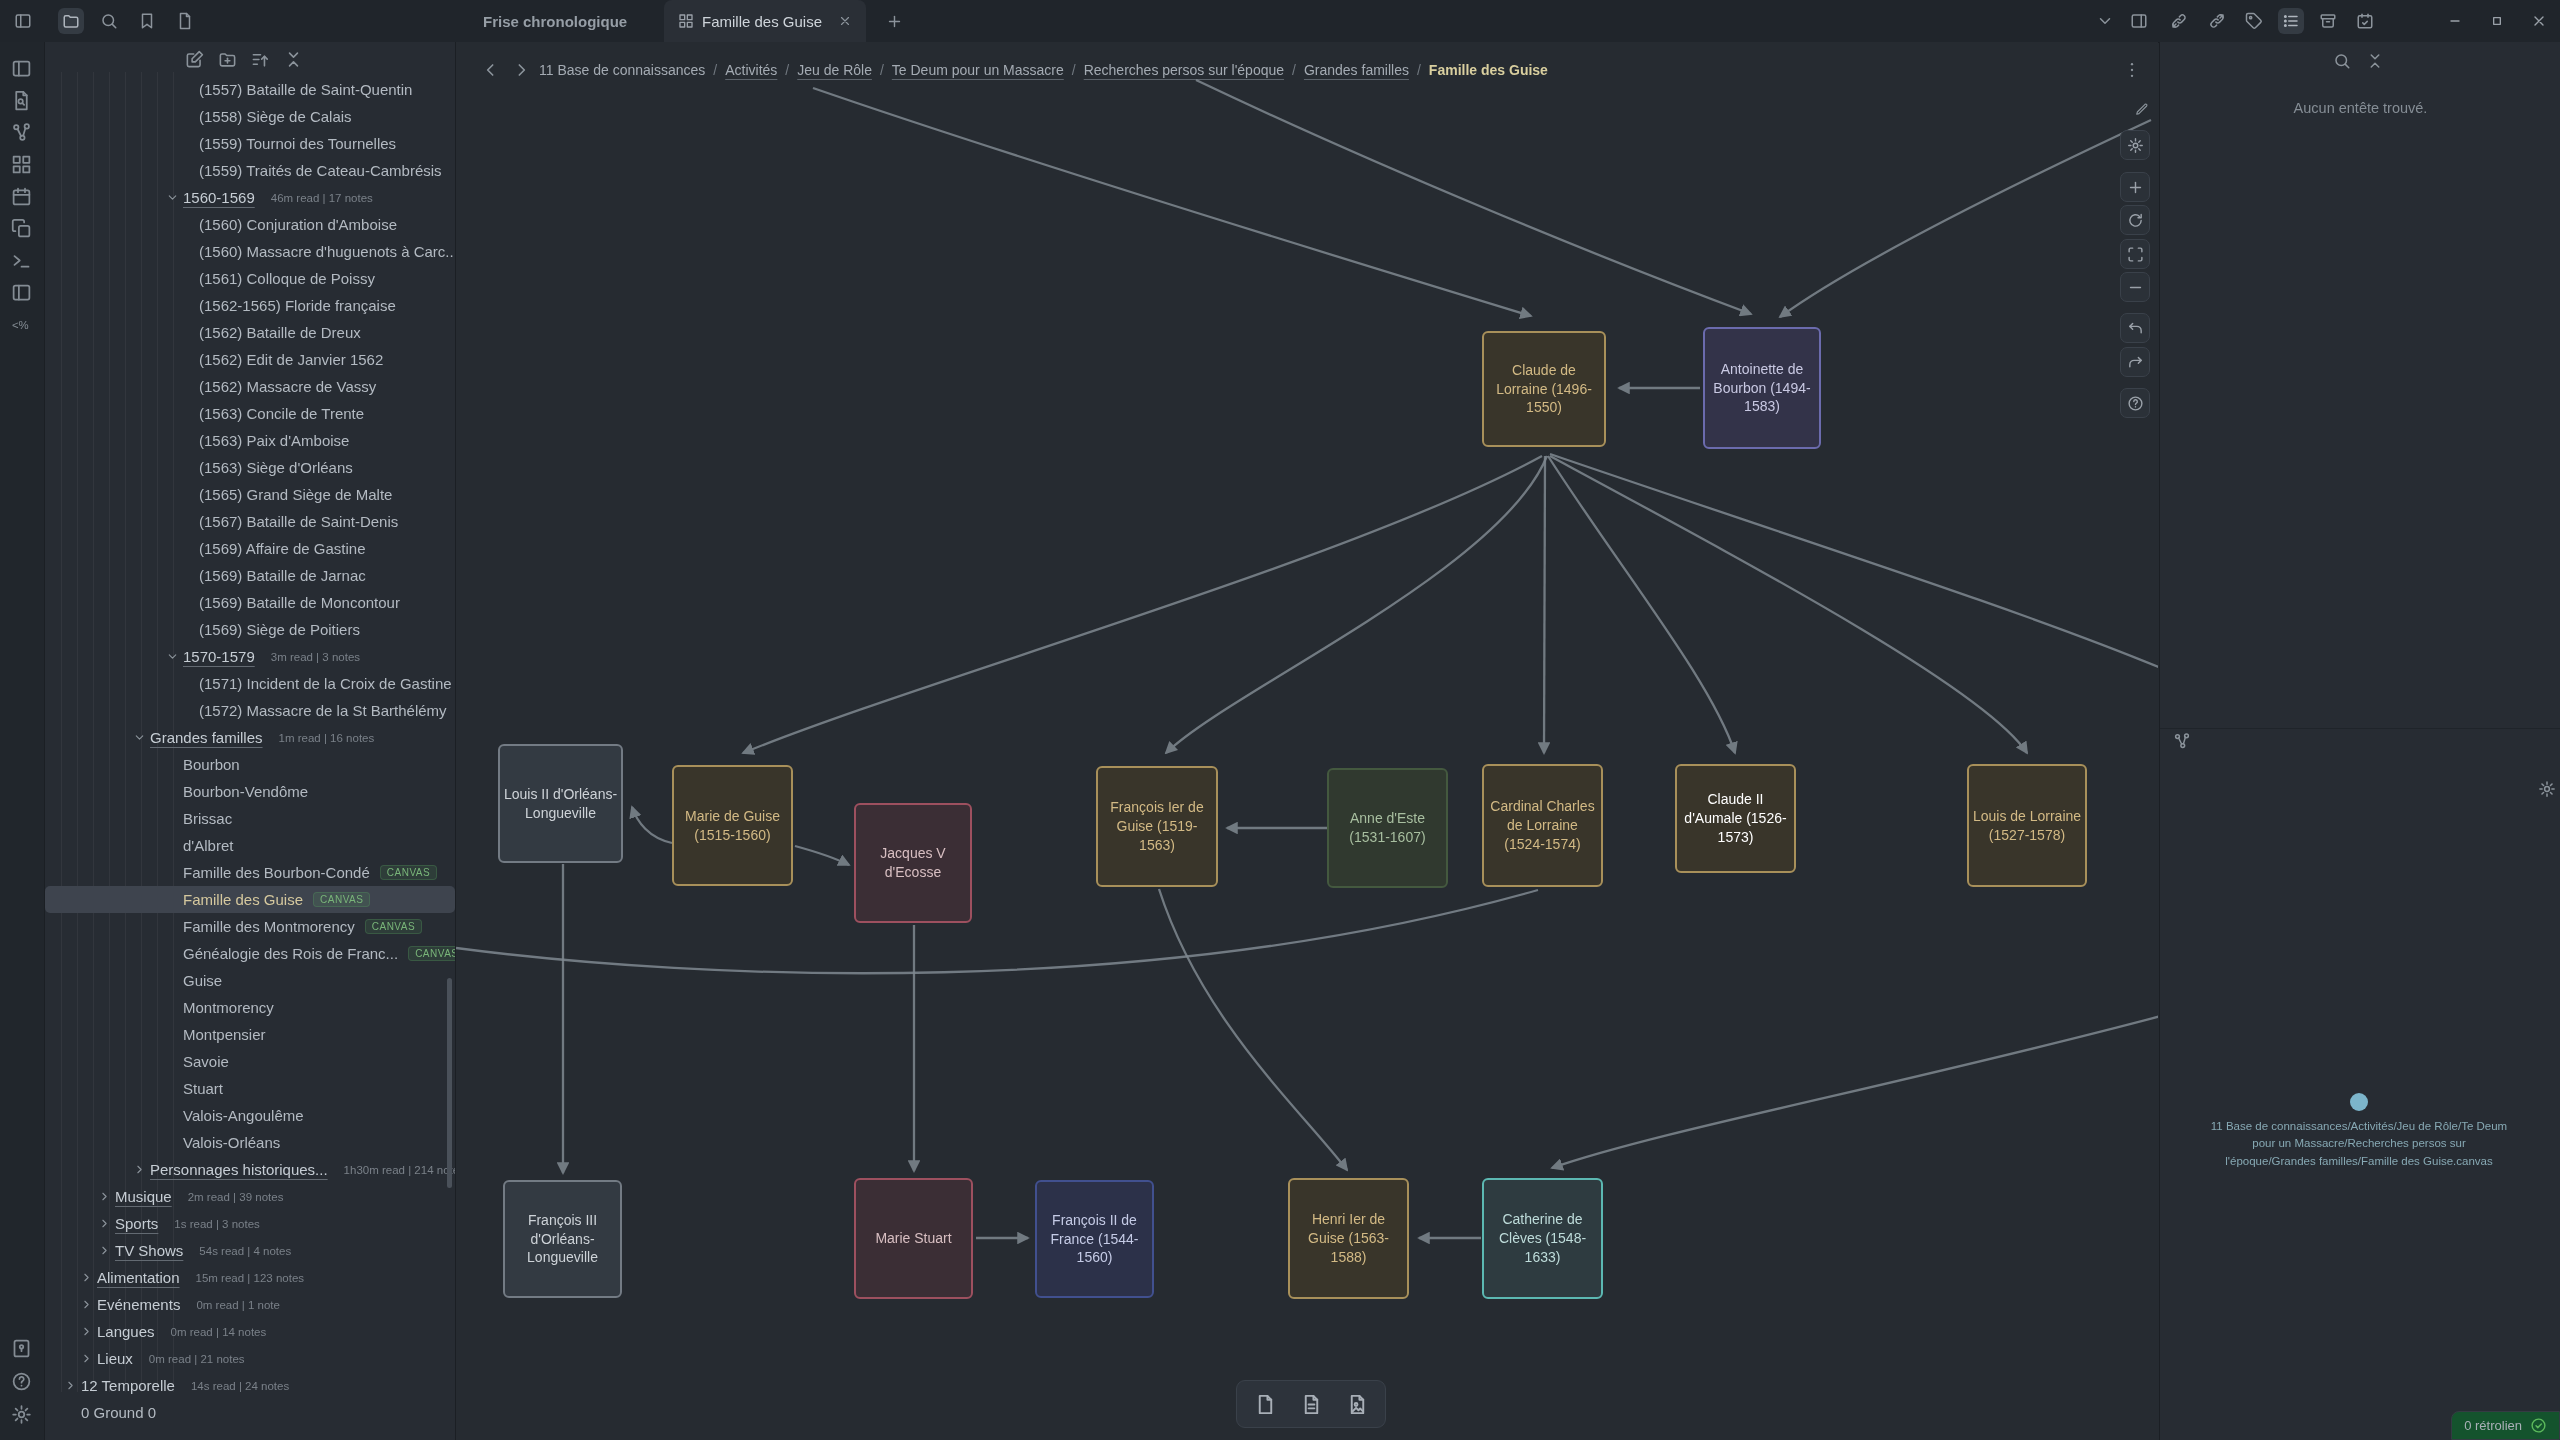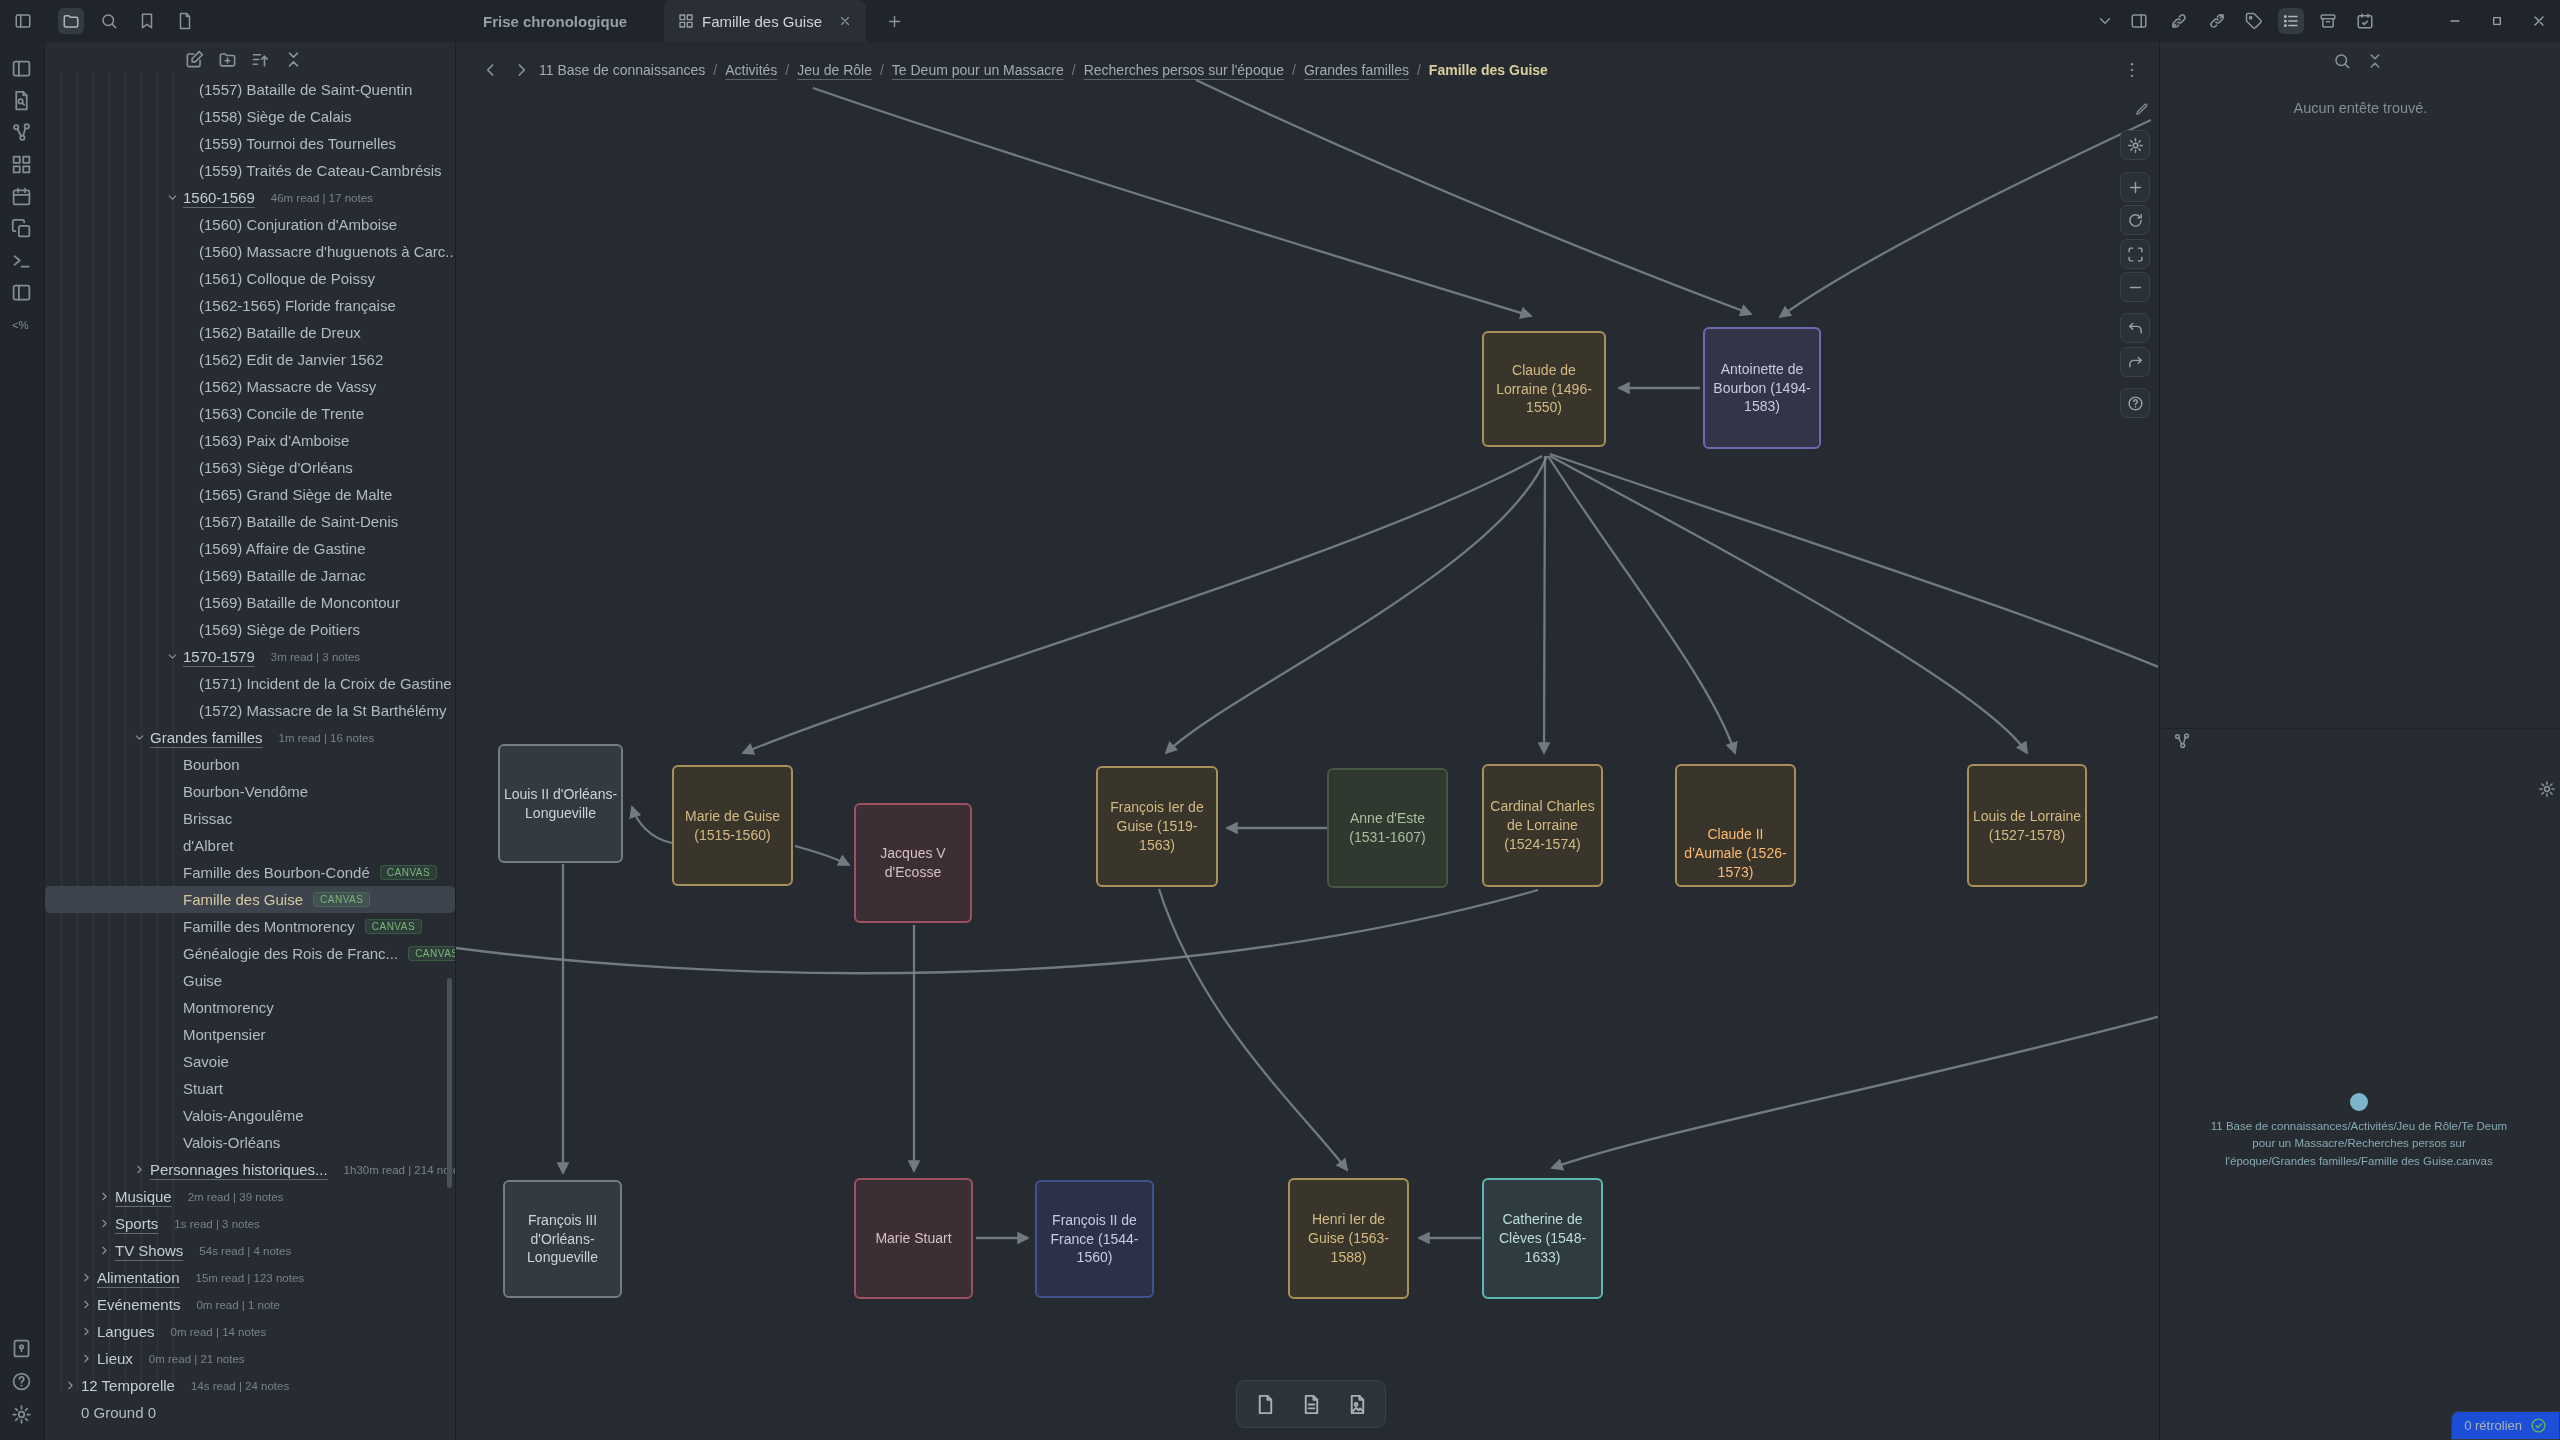--- a/index.html
+++ b/index.html
@@ -648,7 +648,7 @@
         <div class="cnode" style="left: 1026px; top: 722px; width: 121px; height: 123px; border-color: rgb(168, 144, 90); background: rgb(57, 53, 42); color: rgb(211, 186, 133);">
           <span>Cardinal Charles de Lorraine (1524-1574)</span>
         </div>
-        <div class="cnode" style="left: 1219px; top: 722px; width: 121px; height: 123px; border-color: rgb(168, 144, 90); background: rgb(57, 53, 42); color: #fdba74; align-items: flex-end;">
+        <div class="cnode" style="left: 1219px; top: 722px; width: 121px; height: 109px; border-color: rgb(168, 144, 90); background: rgb(57, 53, 42); color: #ffffff;">
           <span>Claude II d'Aumale (1526-1573)</span>
         </div>
         <div class="cnode" style="left: 1511px; top: 722px; width: 120px; height: 123px; border-color: rgb(168, 144, 90); background: rgb(57, 53, 42); color: rgb(211, 186, 133);">

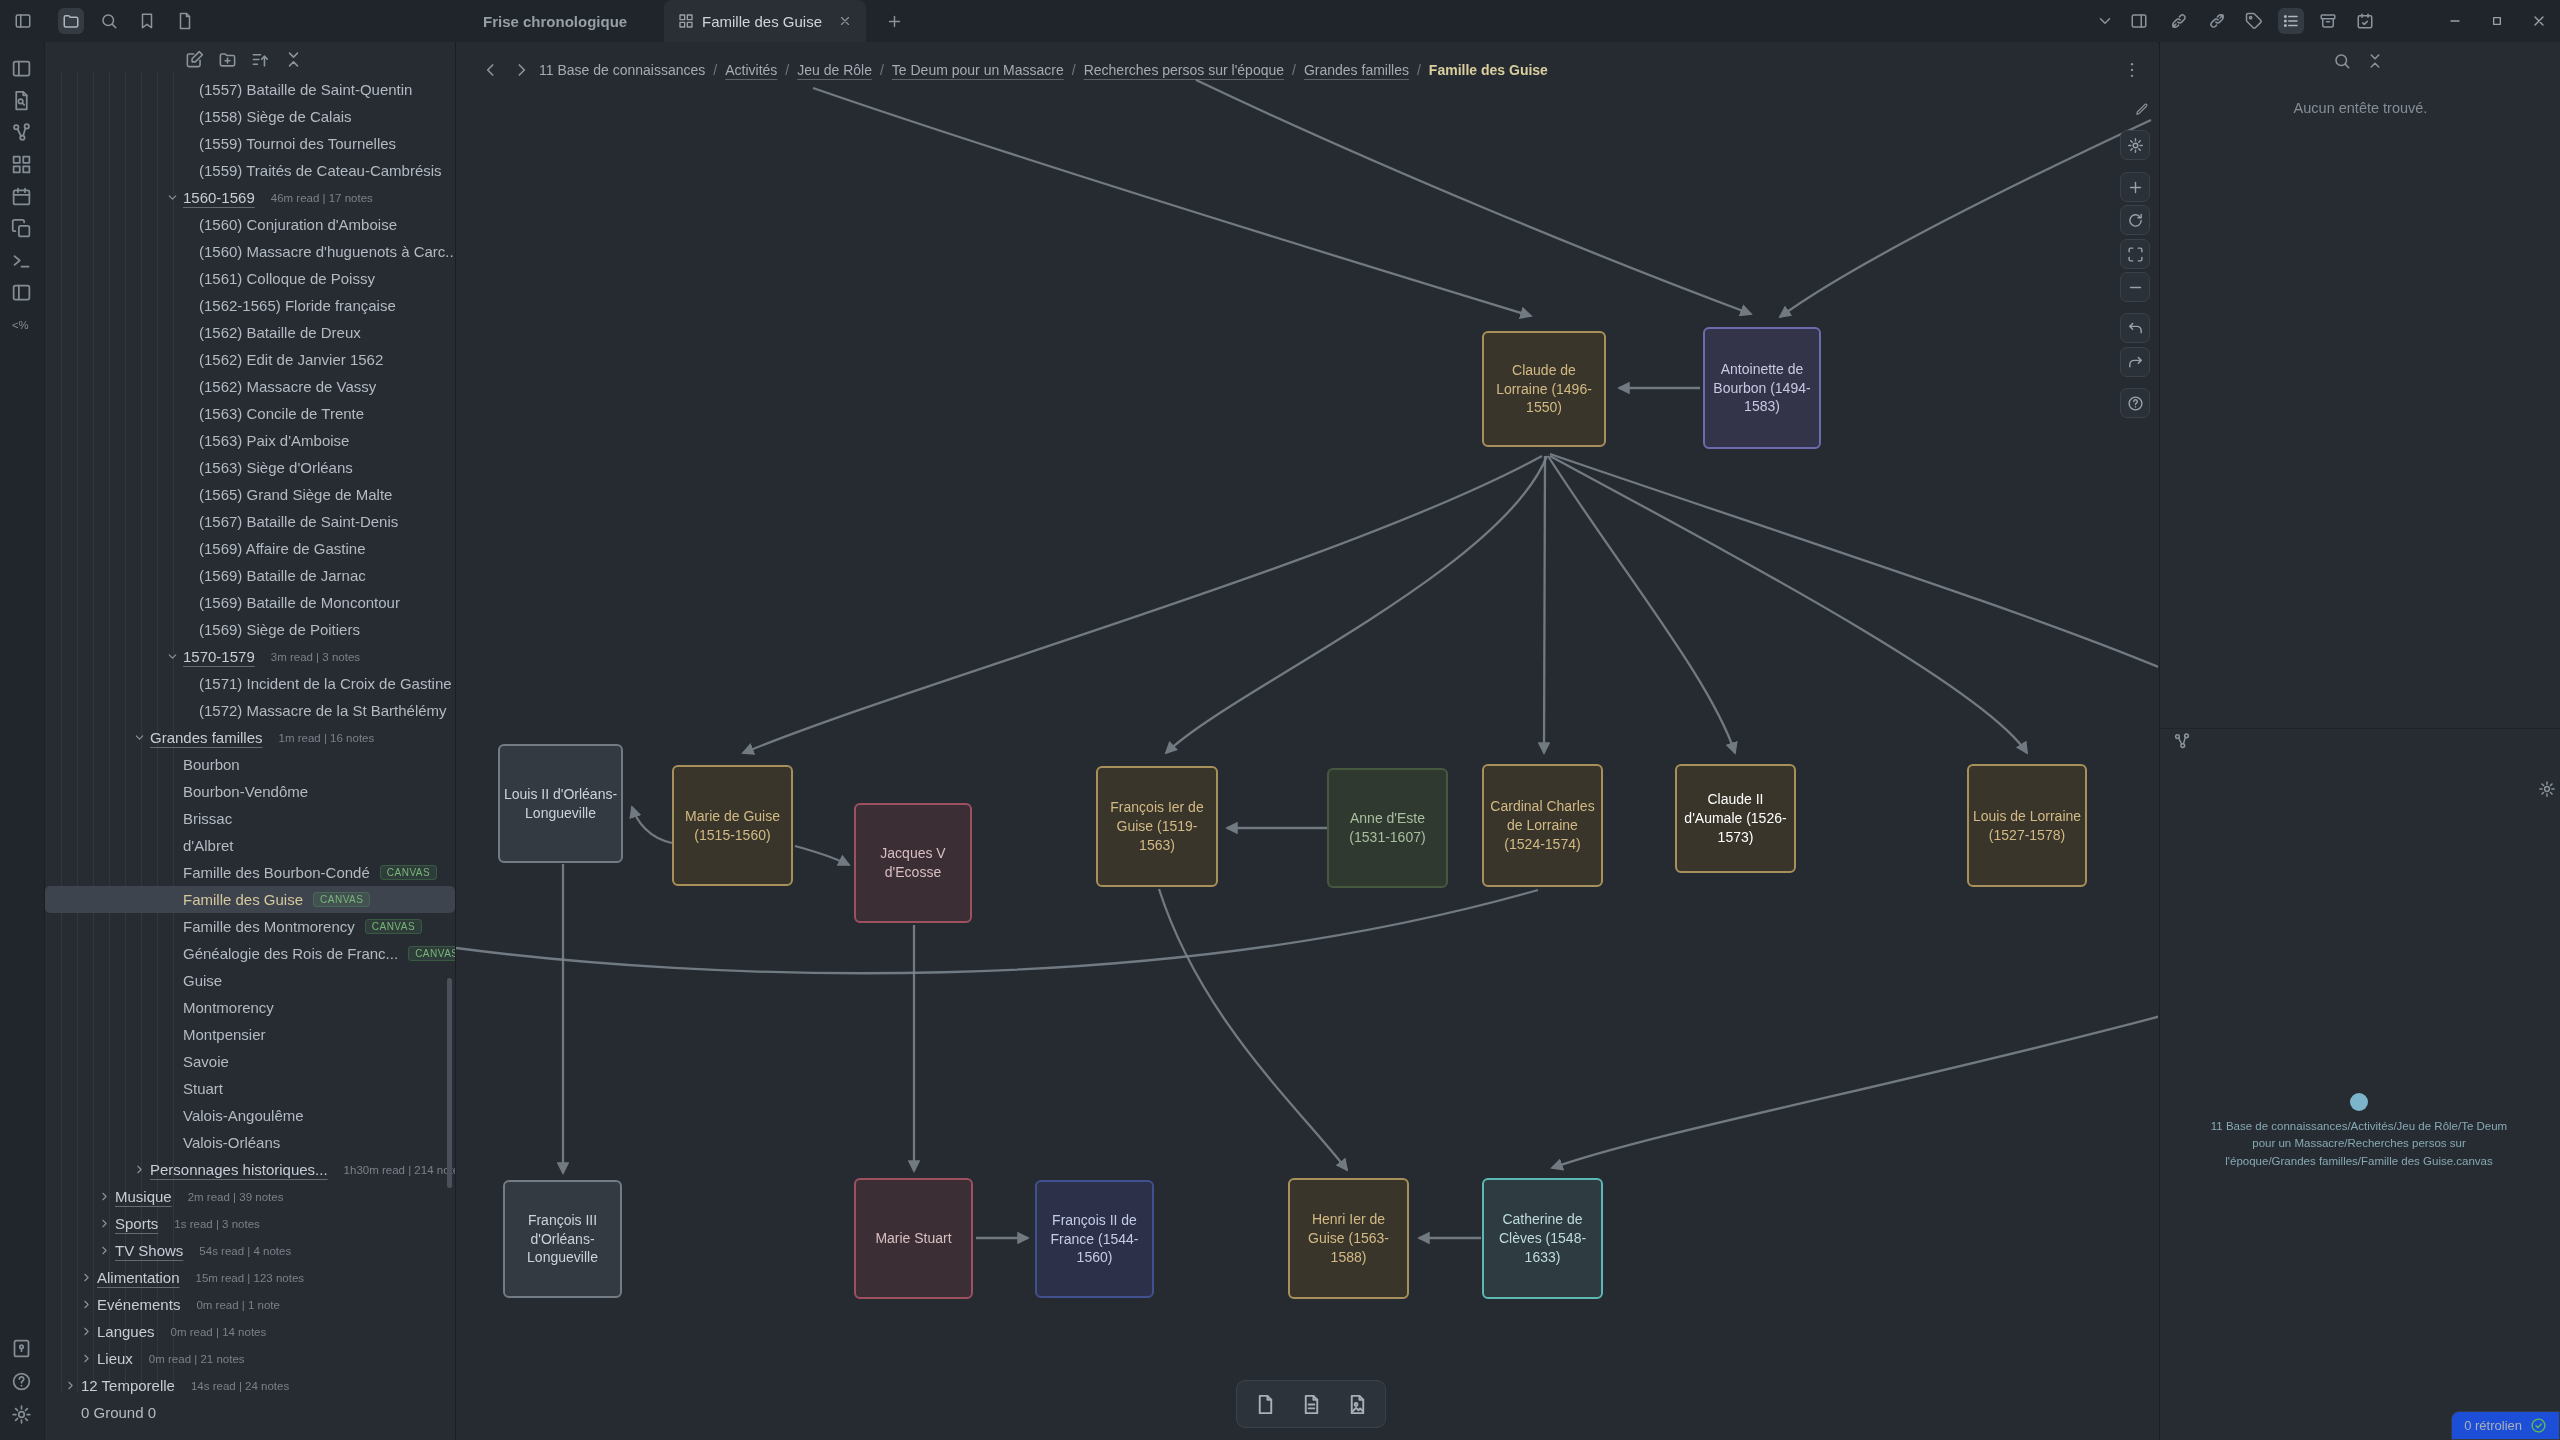--- a/index.html
+++ b/index.html
@@ -54,7 +54,7 @@
   .graph-dot{position:absolute;left:190px;top:1051px;width:18px;height:18px;border-radius:50%;background:#7cb5cb;}
   .graph-label{position:absolute;left:49px;top:1076px;width:300px;text-align:center;font-size:11.5px;line-height:1.5;color:#87a9b4;}
   
-  .statuspill{position:absolute;right:0;bottom:0;height:27px;display:flex;align-items:center;gap:8px;padding:0 12px;background:#1d4ed8;border:1px solid #343b43;border-radius:8px 0 0 0;font-size:13px;color:#a9b0b7;}
+  .statuspill{position:absolute;right:0;bottom:0;height:27px;display:flex;align-items:center;gap:8px;padding:0 12px;background:#14532d;border:1px solid #343b43;border-radius:8px 0 0 0;font-size:13px;color:#a9b0b7;}
   
   .cursor{position:absolute;left:1905px;top:1360px;pointer-events:none;}
 </style>

